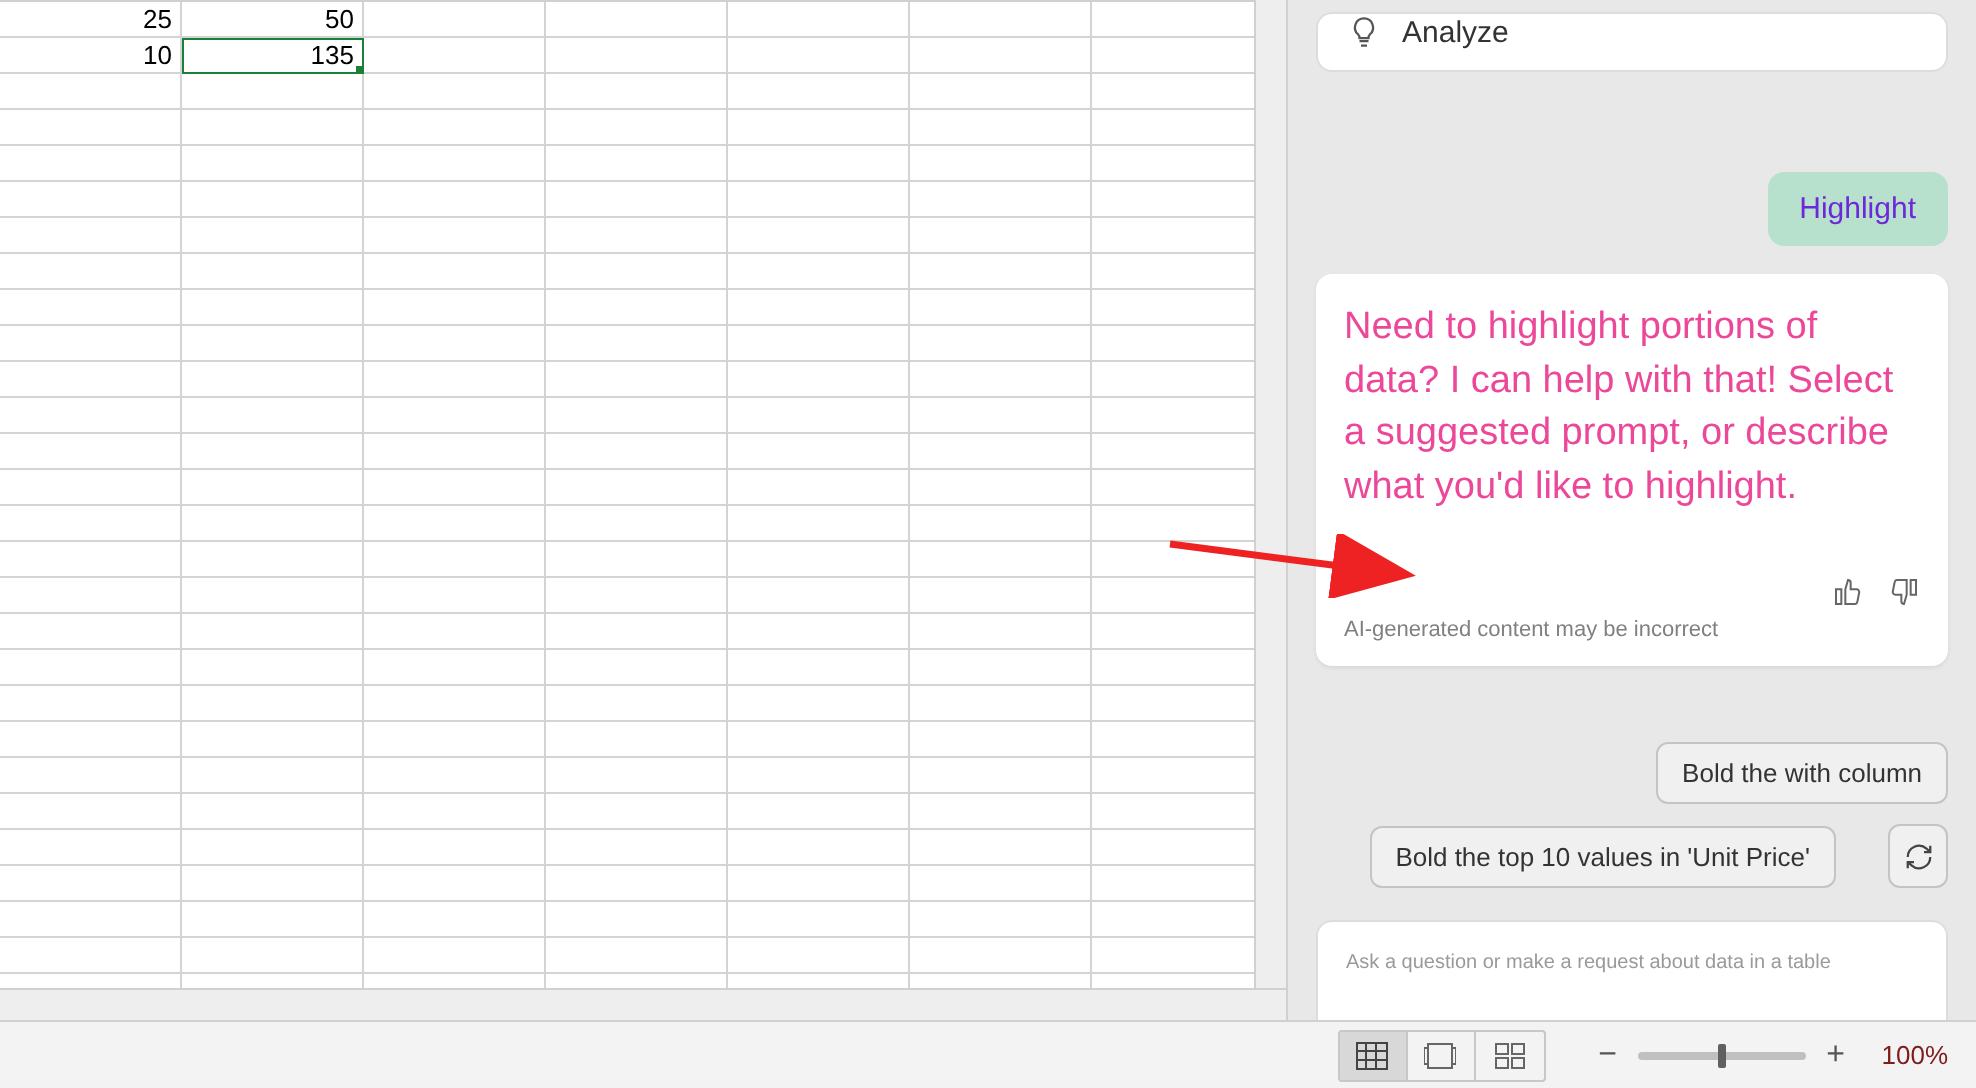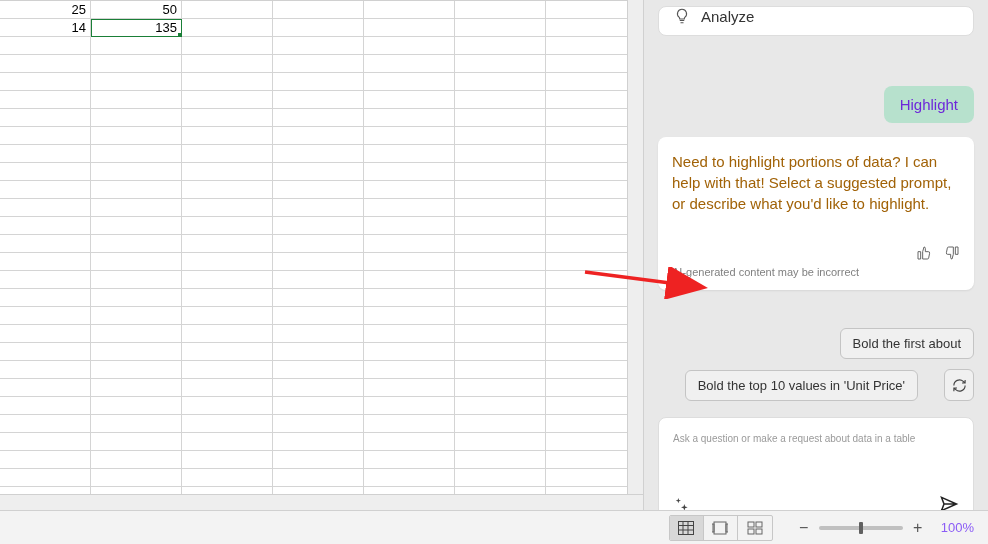--- a/index.html
+++ b/index.html
@@ -72,7 +72,7 @@
         <div class="cell"></div>
         <div class="cell"></div>
         <div class="cell"></div>
-        <div class="cell">14</div>
+        <div class="cell">10</div>
         <div class="cell selected">135</div>
         <div class="cell"></div>
         <div class="cell"></div>

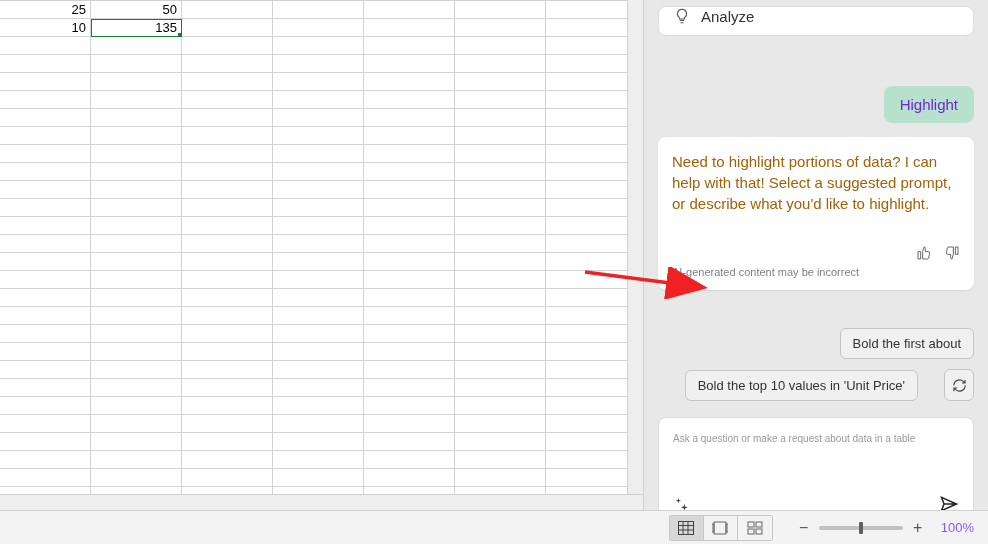--- a/index.html
+++ b/index.html
@@ -26,7 +26,7 @@
     .user-bubble { align-self: flex-end; background: #b7e1cd; border-radius: 8px; padding: 10px 16px; margin-top: 50px; font-size: 15px; color: #6d28d9; }
     
     .response-card { background: #fff; border-radius: 8px; padding: 14px 14px 12px 14px; margin-top: 14px; box-shadow: 0 1px 2px rgba(0,0,0,0.08); }
-    .response-text { font-size: 15px; line-height: 1.4; color: #a16207; }
+    .response-text { font-size: 19px; line-height: 1.4; color: #ec4899; }
     .response-footer { display: flex; align-items: center; justify-content: space-between; margin-top: 14px; }
     .ai-note { font-size: 11px; color: #808080; margin-top: 38px; }
     .feedback { display: flex; gap: 12px; }

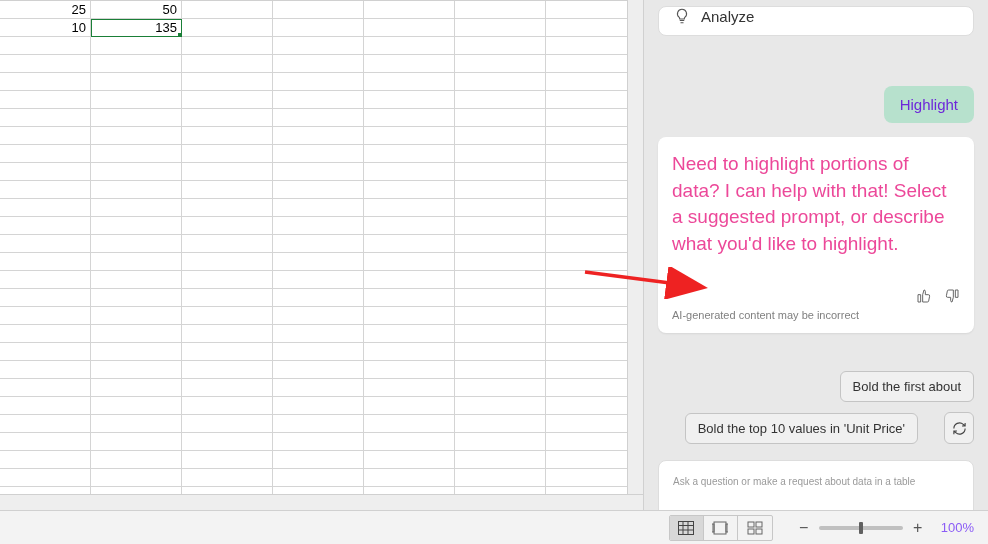--- a/index.html
+++ b/index.html
@@ -298,7 +298,7 @@
     </div>
 
     <div class="suggestions">
-      <div class="suggest-btn">Bold the first about</div>
+      <div class="suggest-btn">Bold the with column</div>
       <div class="suggest-row">
         <div class="suggest-btn">Bold the top 10 values in 'Unit Price'</div>
         <div class="refresh-btn">

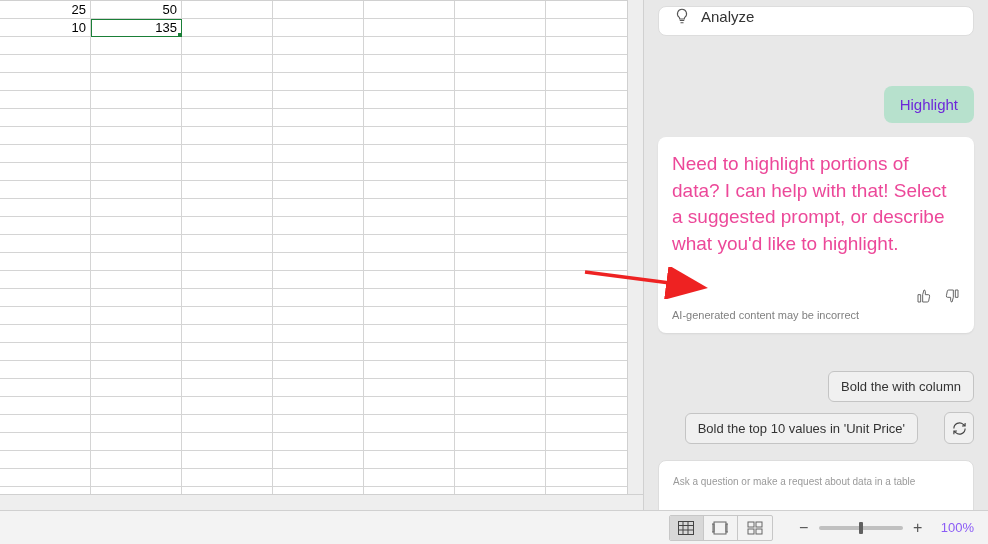--- a/index.html
+++ b/index.html
@@ -54,7 +54,7 @@
     .zoom-btn { width: 18px; height: 18px; font-size: 16px; display: flex; align-items: center; justify-content: center; cursor: pointer; color:#555; }
     .zoom-slider { width: 84px; height: 4px; background: #c0c0c0; position: relative; border-radius: 2px; }
     .zoom-thumb { position: absolute; left: 40px; top: -4px; width: 4px; height: 12px; background: #606060; border-radius: 1px; }
-    .zoom-label { font-size: 13px; color: #8b5cf6; margin-left: 8px; cursor:pointer;}
+    .zoom-label { font-size: 13px; color: #7f1d1d; margin-left: 8px; cursor:pointer;}
     
     
     .arrow { position: absolute; left: 583px; top: 267px; width: 135px; height: 32px; pointer-events: none; z-index: 10; }

